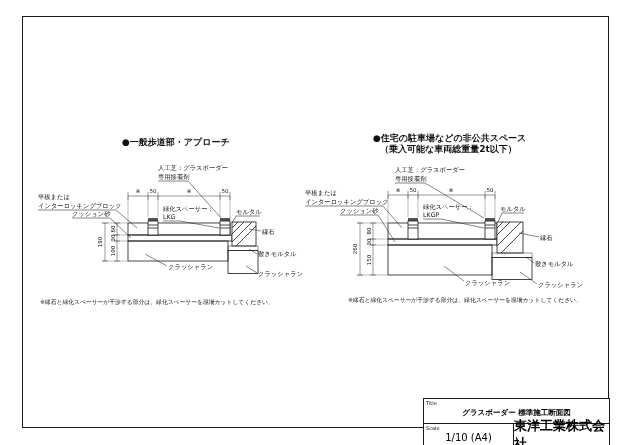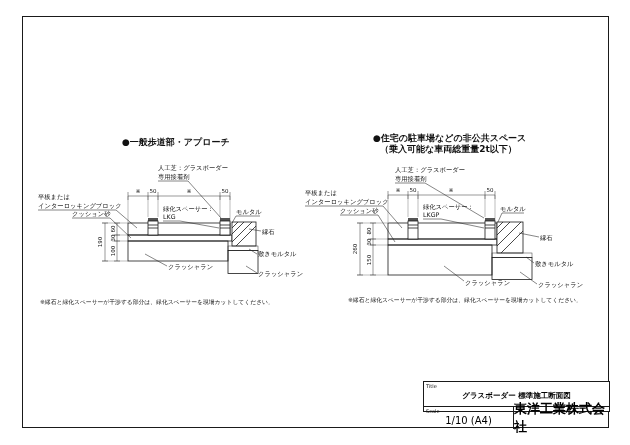--- a/index.html
+++ b/index.html
@@ -19,7 +19,7 @@
   .ext { stroke:#555; stroke-width:0.4; fill:none; }
   .ldr { stroke:#222; stroke-width:0.55; fill:none; }
   
-  .tblock { position:absolute; left:423px; top:381px; width:187px; height:31px;
+  .tblock { position:absolute; left:423px; top:398px; width:187px; height:48px;
             border:1px solid #1a1a1a; box-sizing:border-box; background:#fff; }
   .tb-row1 { position:relative; height:25px; border-bottom:1px solid #1a1a1a; box-sizing:border-box;
              display:flex; align-items:center; justify-content:center; }

